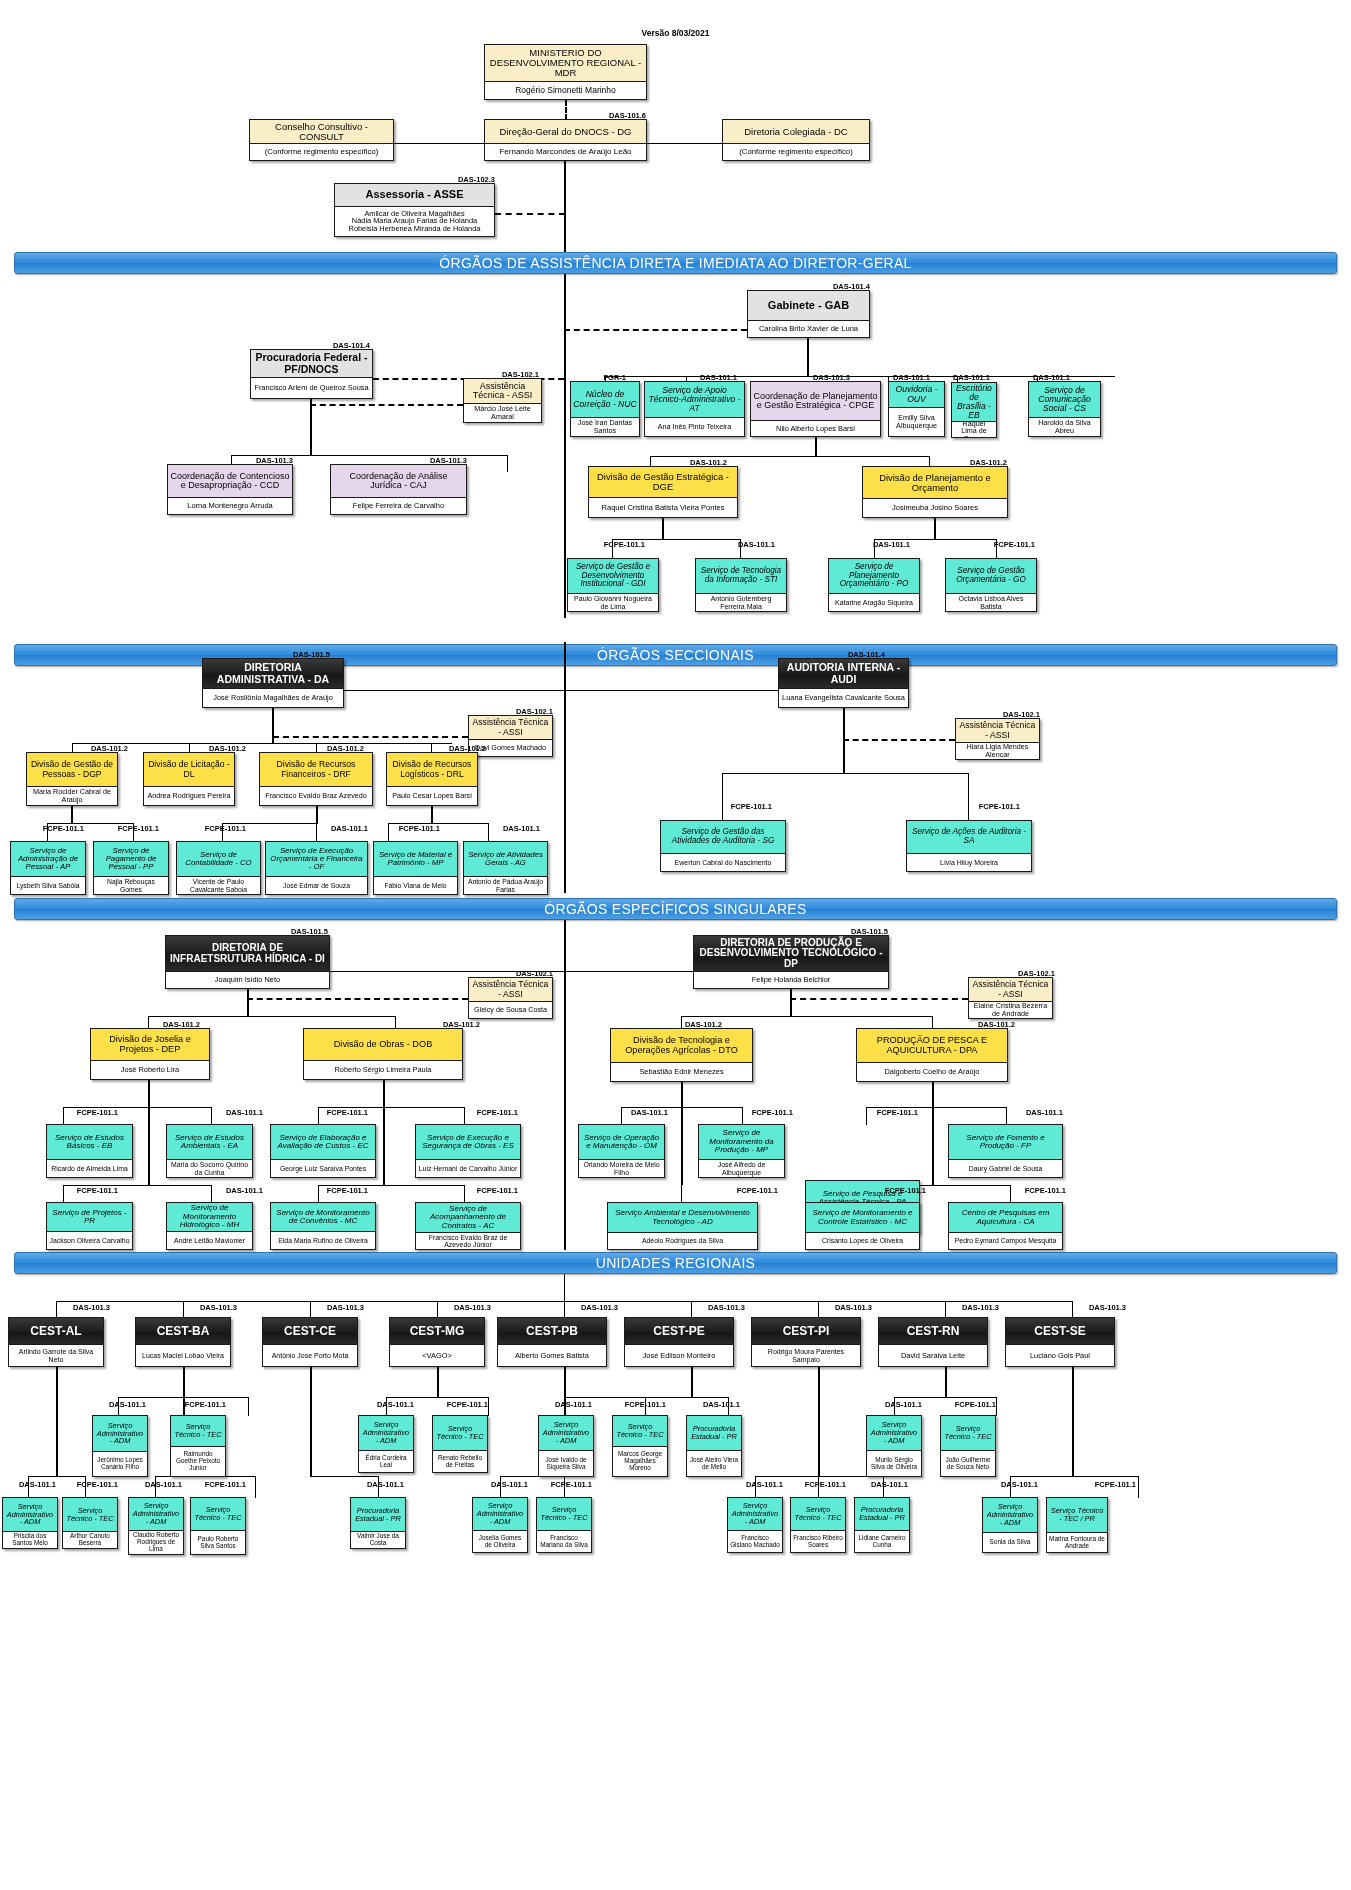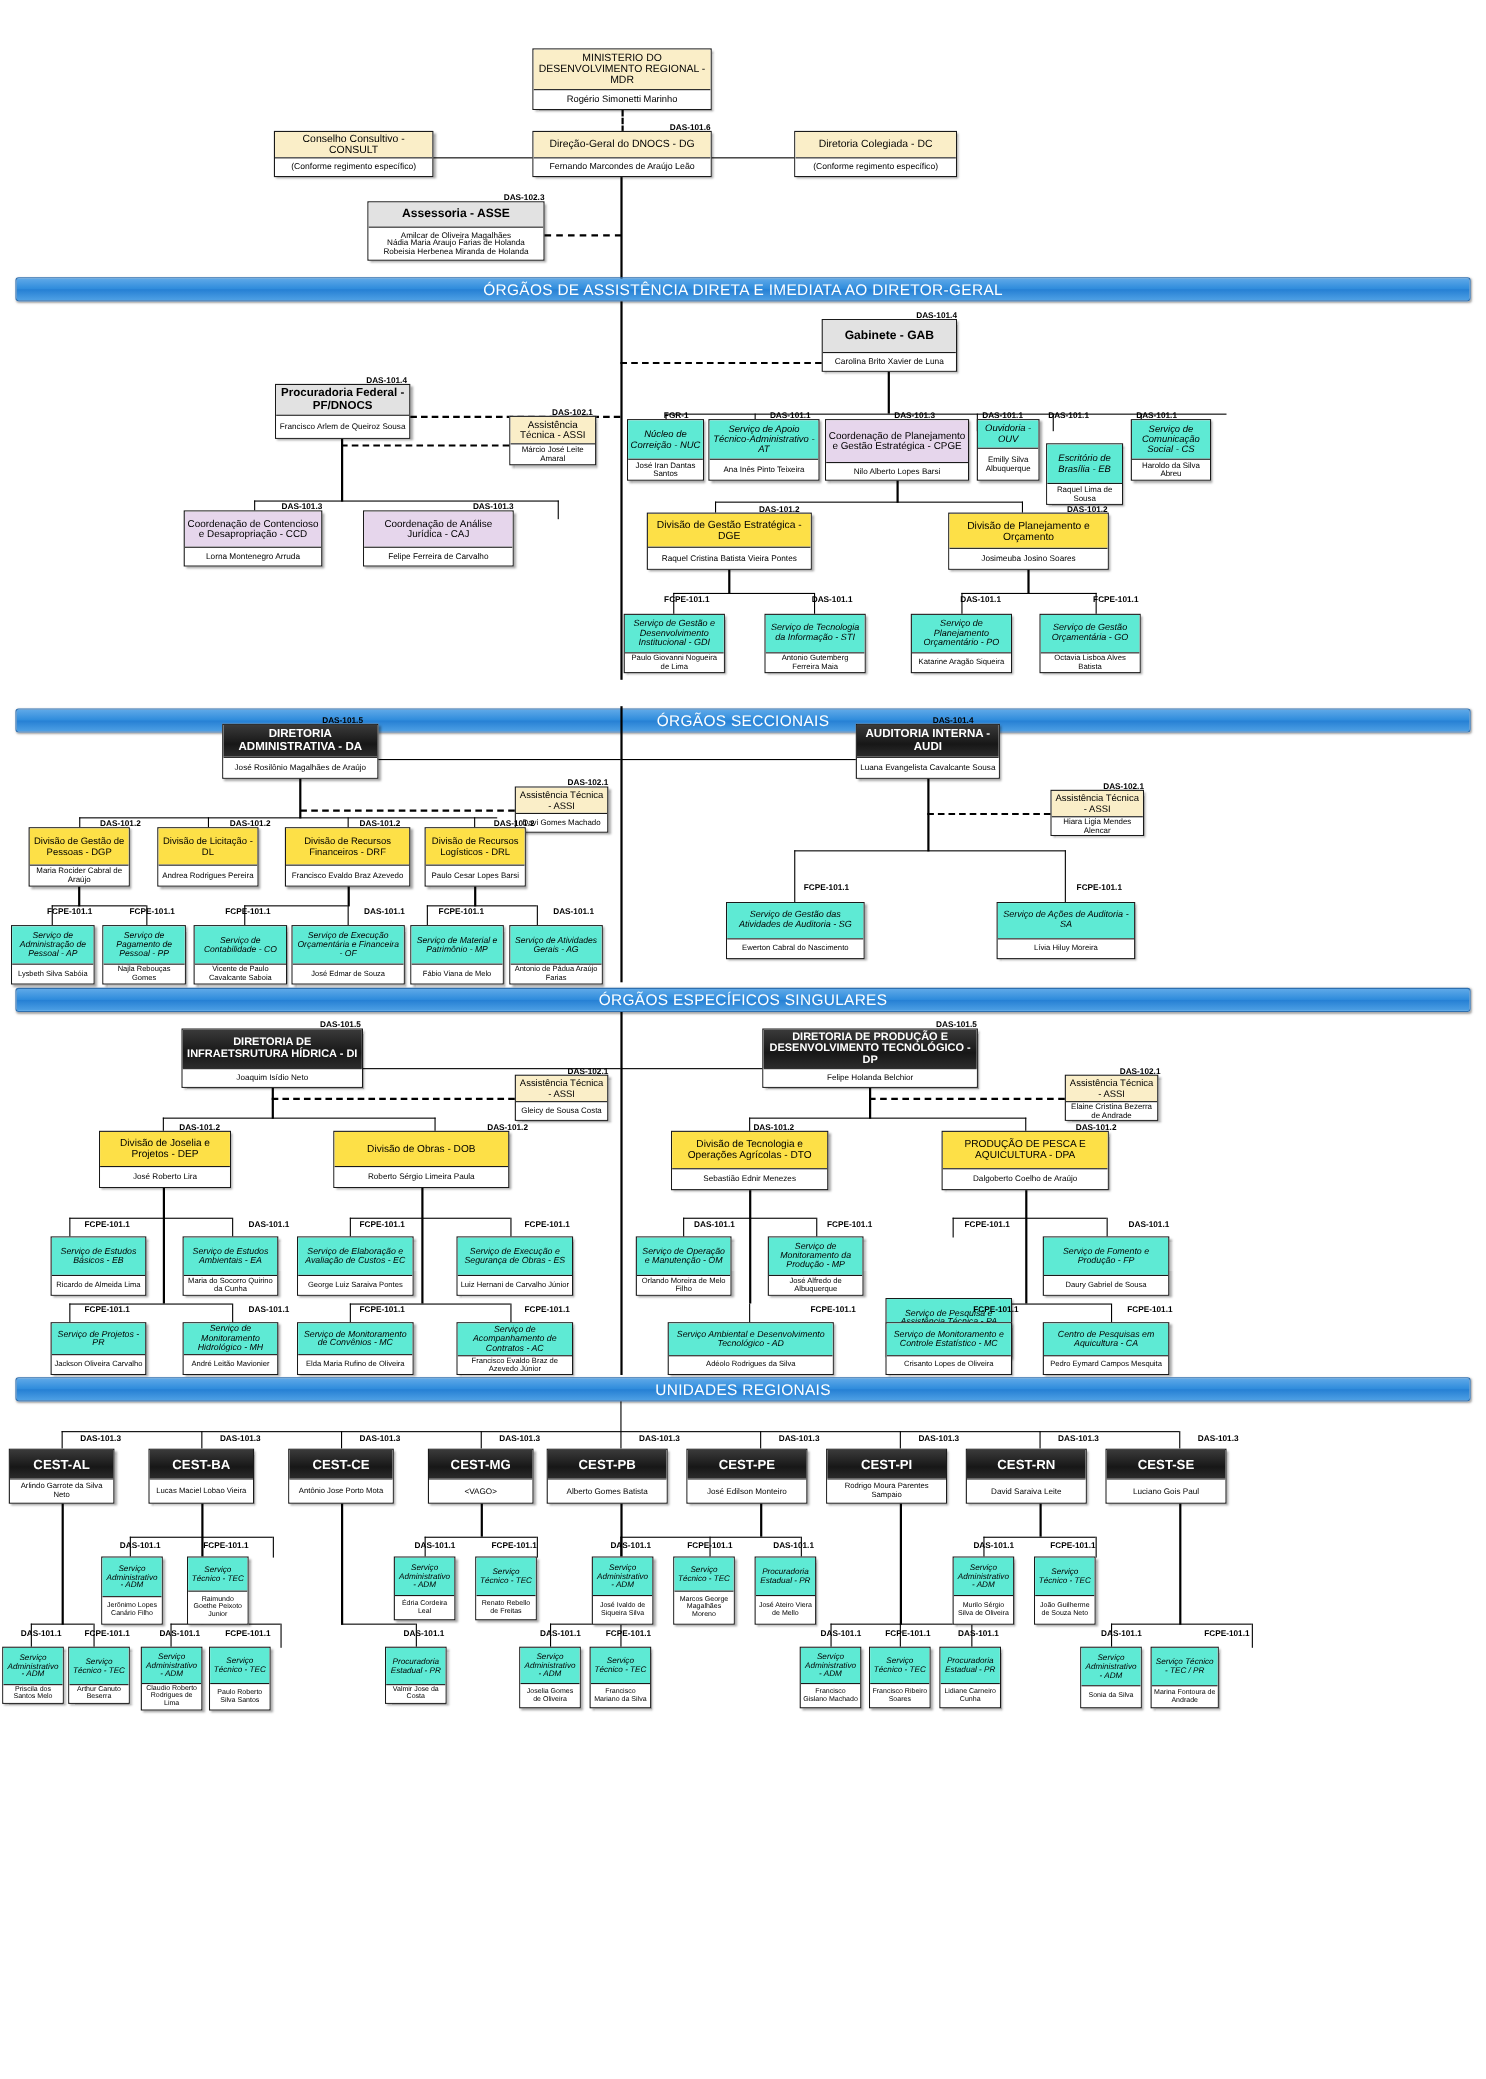--- a/index.html
+++ b/index.html
@@ -131,6 +131,7 @@
 
 <div id="page">
 
+  <div class="chart-version" style="top:28px;">Versão 8/03/2021</div>
 
   <div class="node c-cream" style="left:484px; top:44px; width:163px; height:56px; font-size:9.5px;">
     <div class="head">MINISTERIO DO DESENVOLVIMENTO REGIONAL - MDR</div>

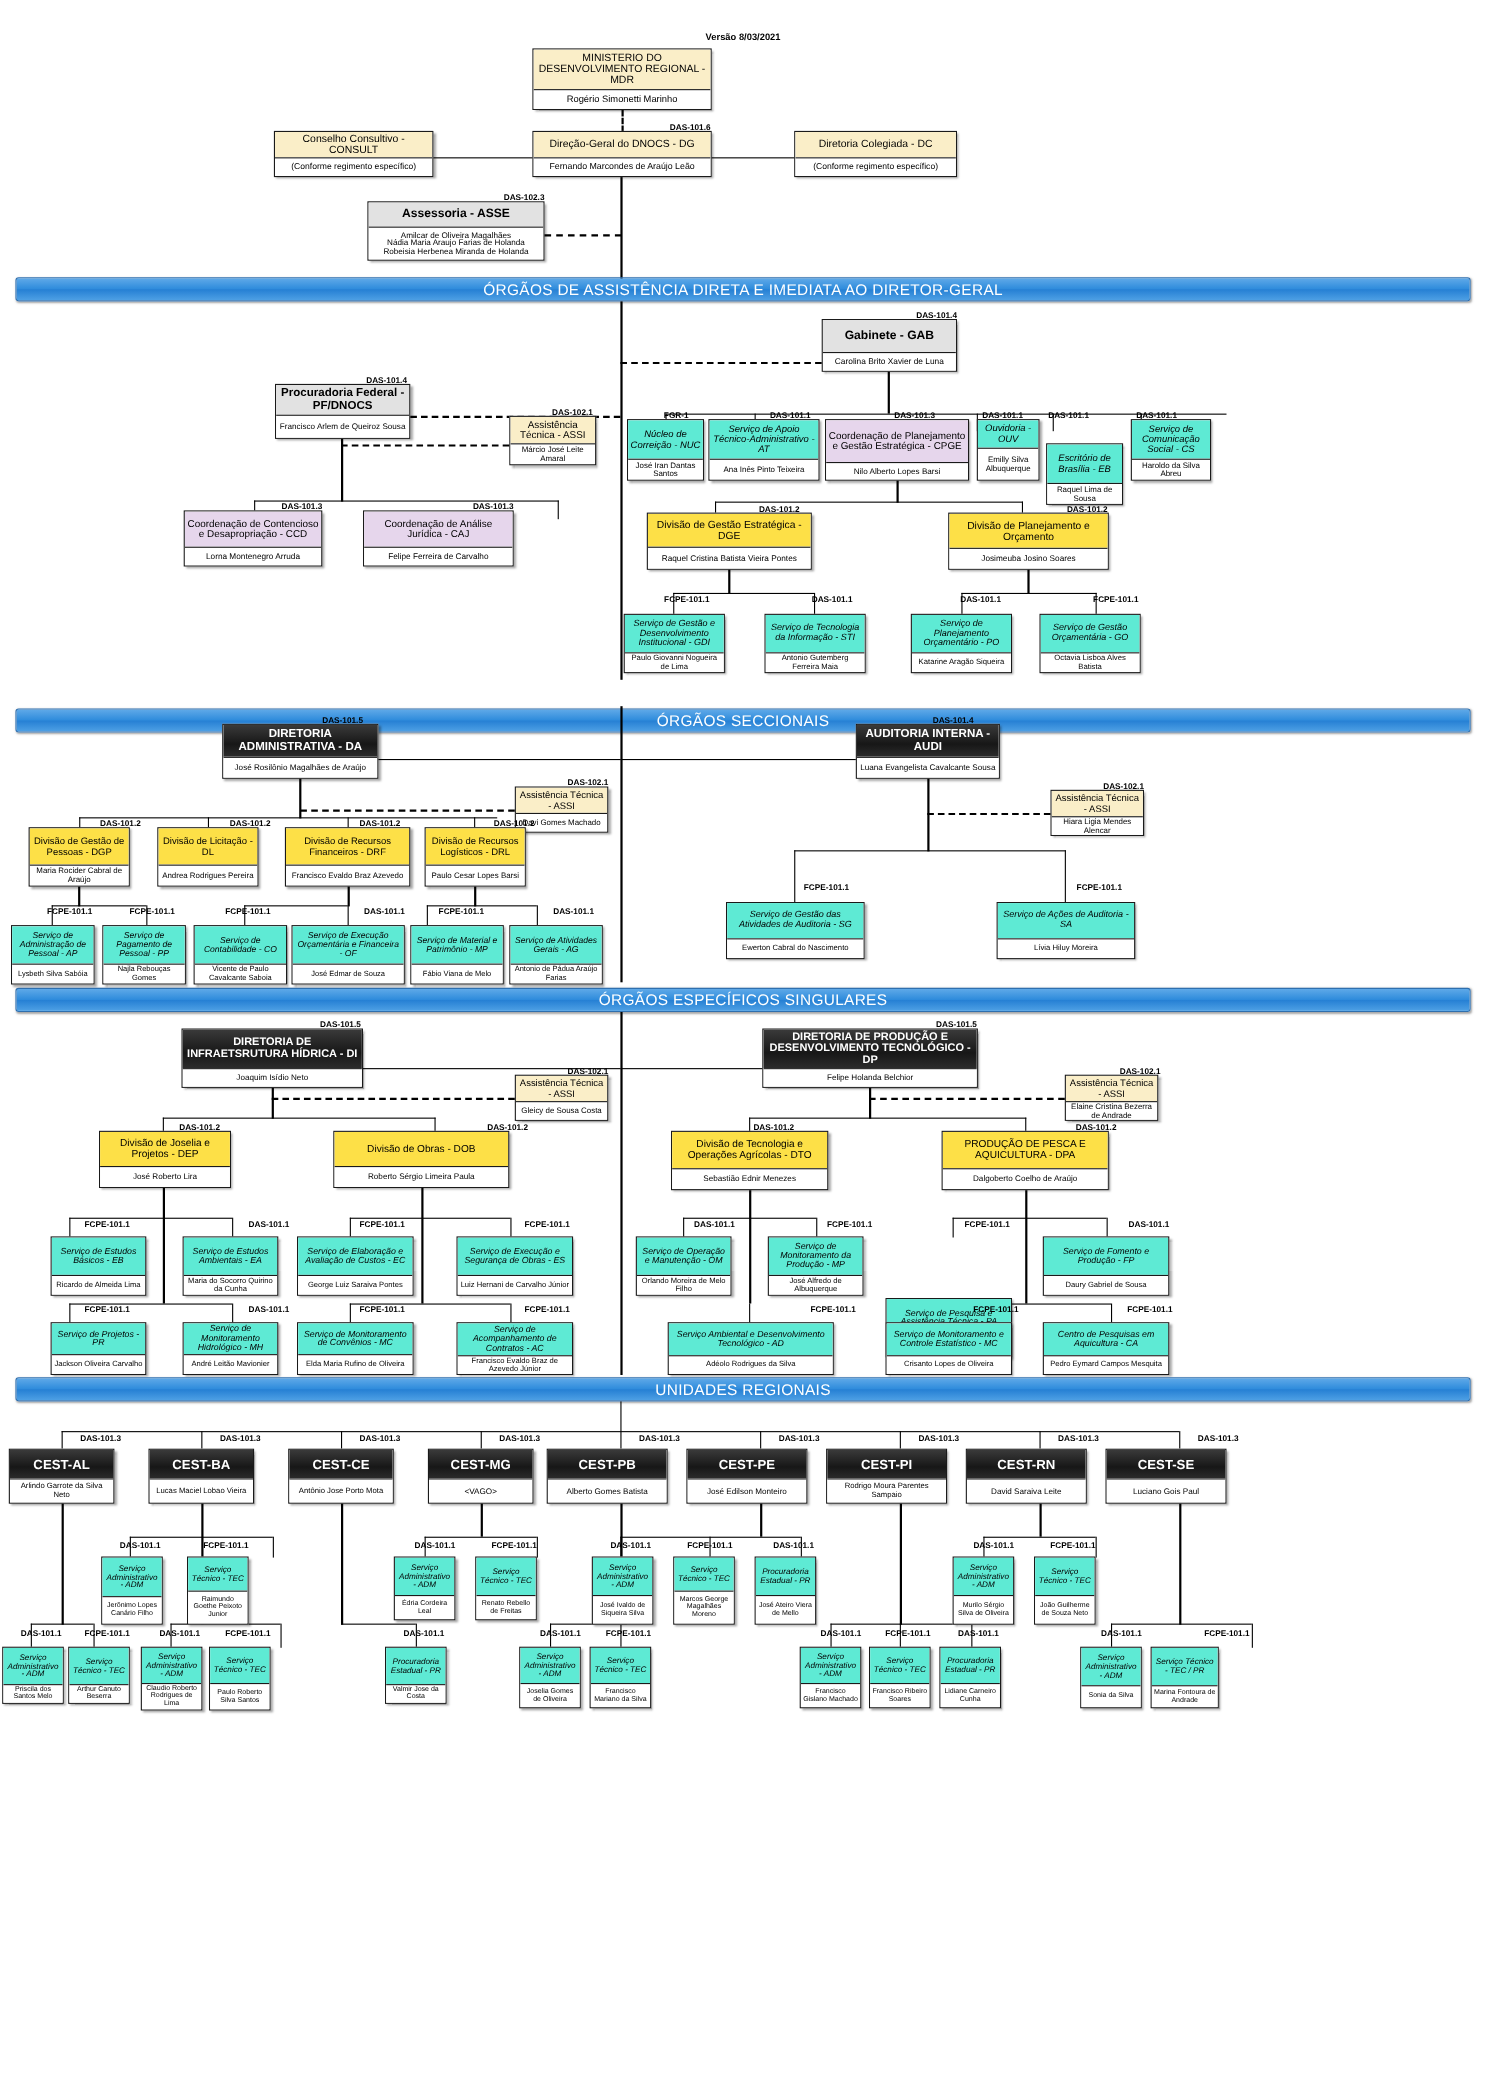--- a/index.html
+++ b/index.html
@@ -247,7 +247,7 @@
   </div>
 
   <div class="code" style="left:930px; top:373px; width:60px;">DAS-101.1</div>
-  <div class="node c-green" style="left:951px; top:403px; width:70px; height:56px; font-size:8.6px;">
+  <div class="node c-green" style="left:951px; top:382px; width:46px; height:56px; font-size:8.6px;">
     <div class="head">Escritório de Brasília - EB</div>
     <div class="name" style="height:19px; font-size:7.2px;">Raquel Lima de Sousa</div>
   </div>

